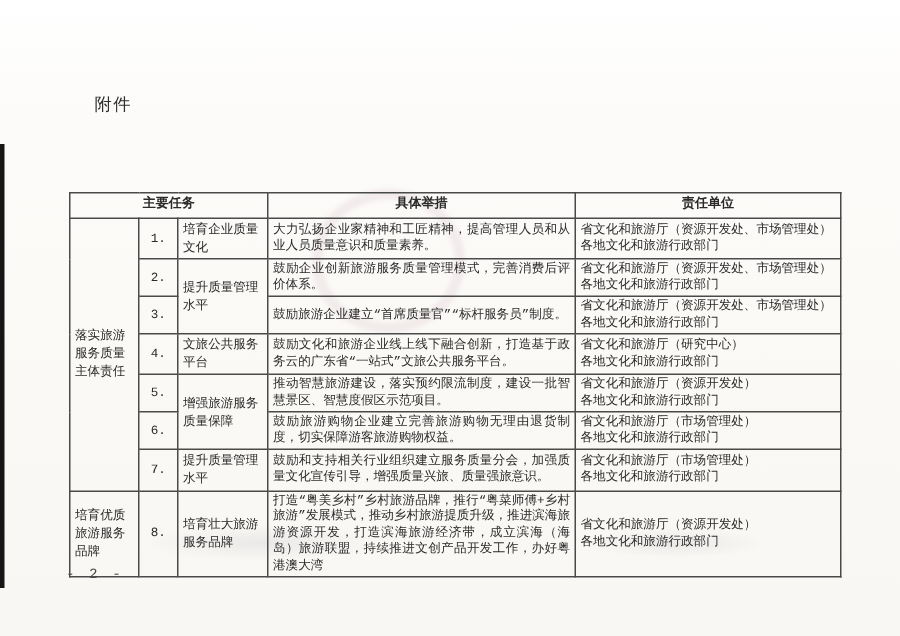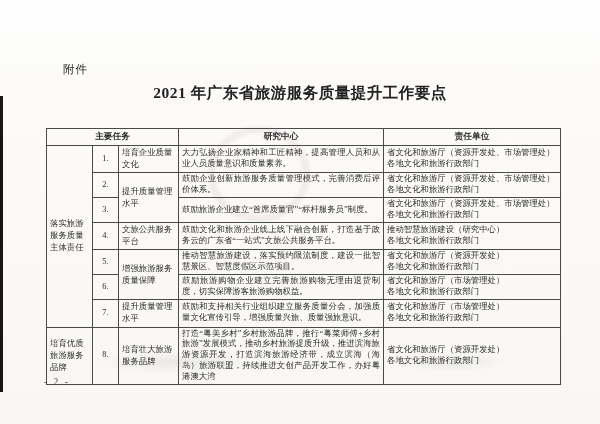--- a/index.html
+++ b/index.html
@@ -6,7 +6,7 @@
   .page {
     position:relative; width:600px; height:424px; overflow:hidden;
     background: linear-gradient(180deg, #ffffff 0%, #fcfbf9 20%, #faf9f6 60%, #f8f7f4 100%);
-    font-family:Liberation Serif, serif;
+    font-family:Liberation Mono, monospace;
     color:#2e2e2e;
   }
   .scan-bar { position:absolute; left:0; top:96px; width:3px; height:296px; background:#161616; }

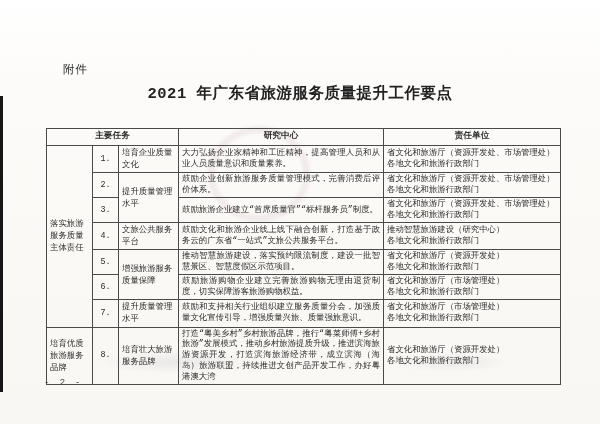--- a/index.html
+++ b/index.html
@@ -54,7 +54,6 @@
   <div class="smudge s2"></div>
 
   <div class="attachment">附件</div>
-  <div class="title">2021 年广东省旅游服务质量提升工作要点</div>
 
   <table class="doc">
     <colgroup>

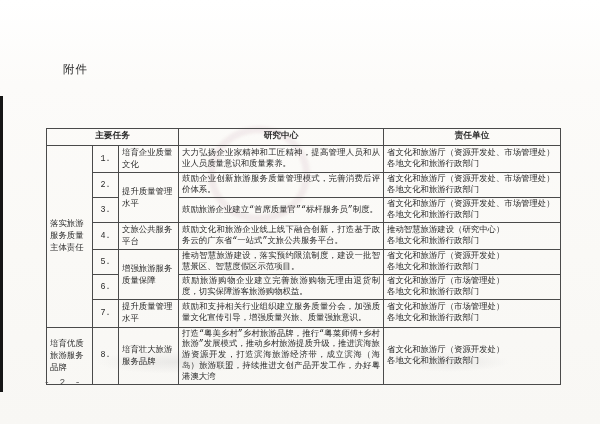--- a/index.html
+++ b/index.html
@@ -66,7 +66,7 @@
     <tbody>
         <tr class="h-hdr">
       <th colspan="3">主要任务</th>
-      <th>研究中心</th>
+      <th>具体举措</th>
       <th>责任单位</th>
     </tr>
     <tr class="h-r1">

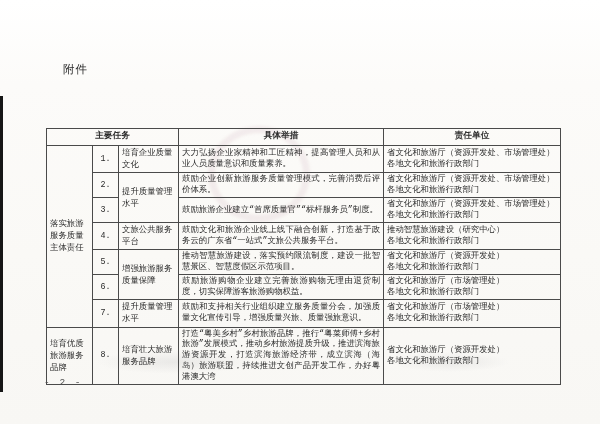--- a/index.html
+++ b/index.html
@@ -101,7 +101,7 @@
       <td class="task">文旅公共服务平台</td>
       <td class="measure">鼓励文化和旅游企业线上线下融合创新，打造基于政务云的广东省“一站式”文旅公共服务平台。</td>
       <td class="unit">
-        <div>推动智慧旅游建设（研究中心）</div>
+        <div>省文化和旅游厅（研究中心）</div>
         <div>各地文化和旅游行政部门</div>
       </td>
     </tr>

